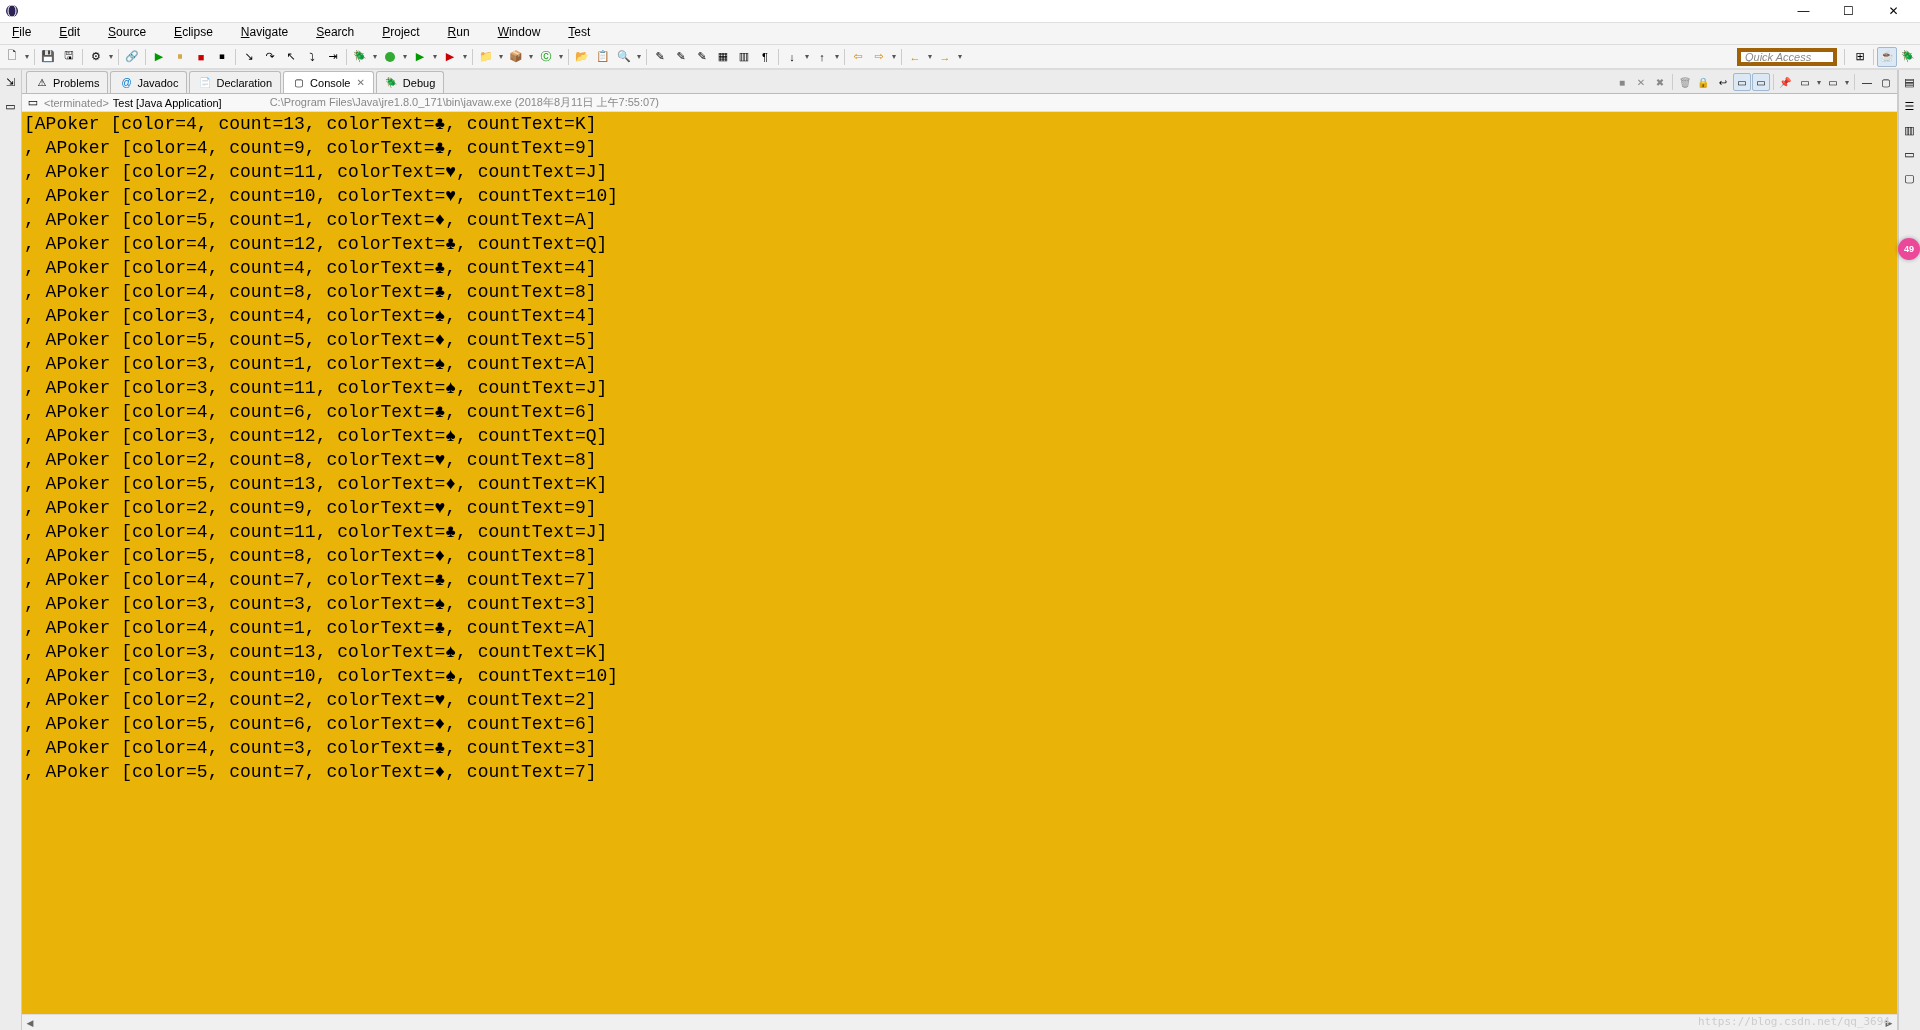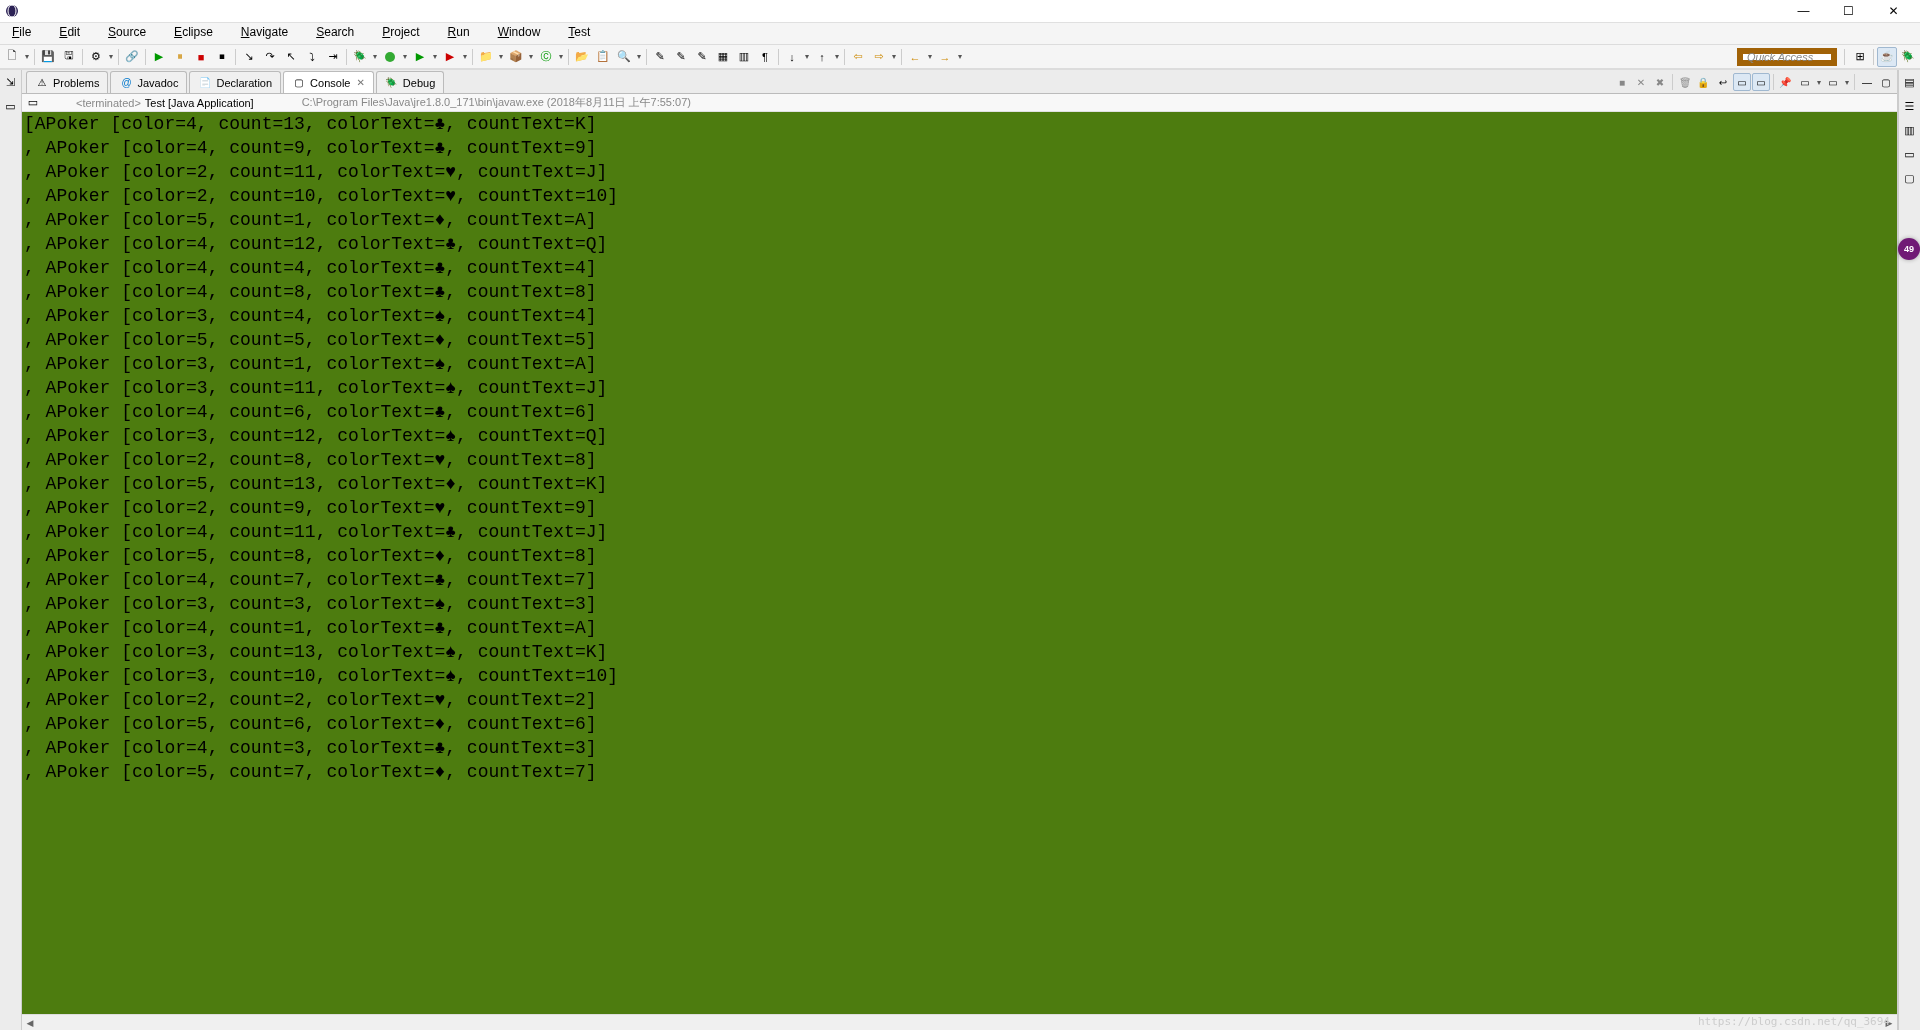--- a/index.html
+++ b/index.html
@@ -70,7 +70,7 @@
   .tb-drop{width:8px;font-size:8px;color:#555;display:flex;align-items:center;justify-content:center;}
   .quick-access {
     margin-left: auto;
-    border: 6px solid #a16207;
+    border: 4px solid #a16207;
     background: #fff;
     width: 100px;
     height: 18px;

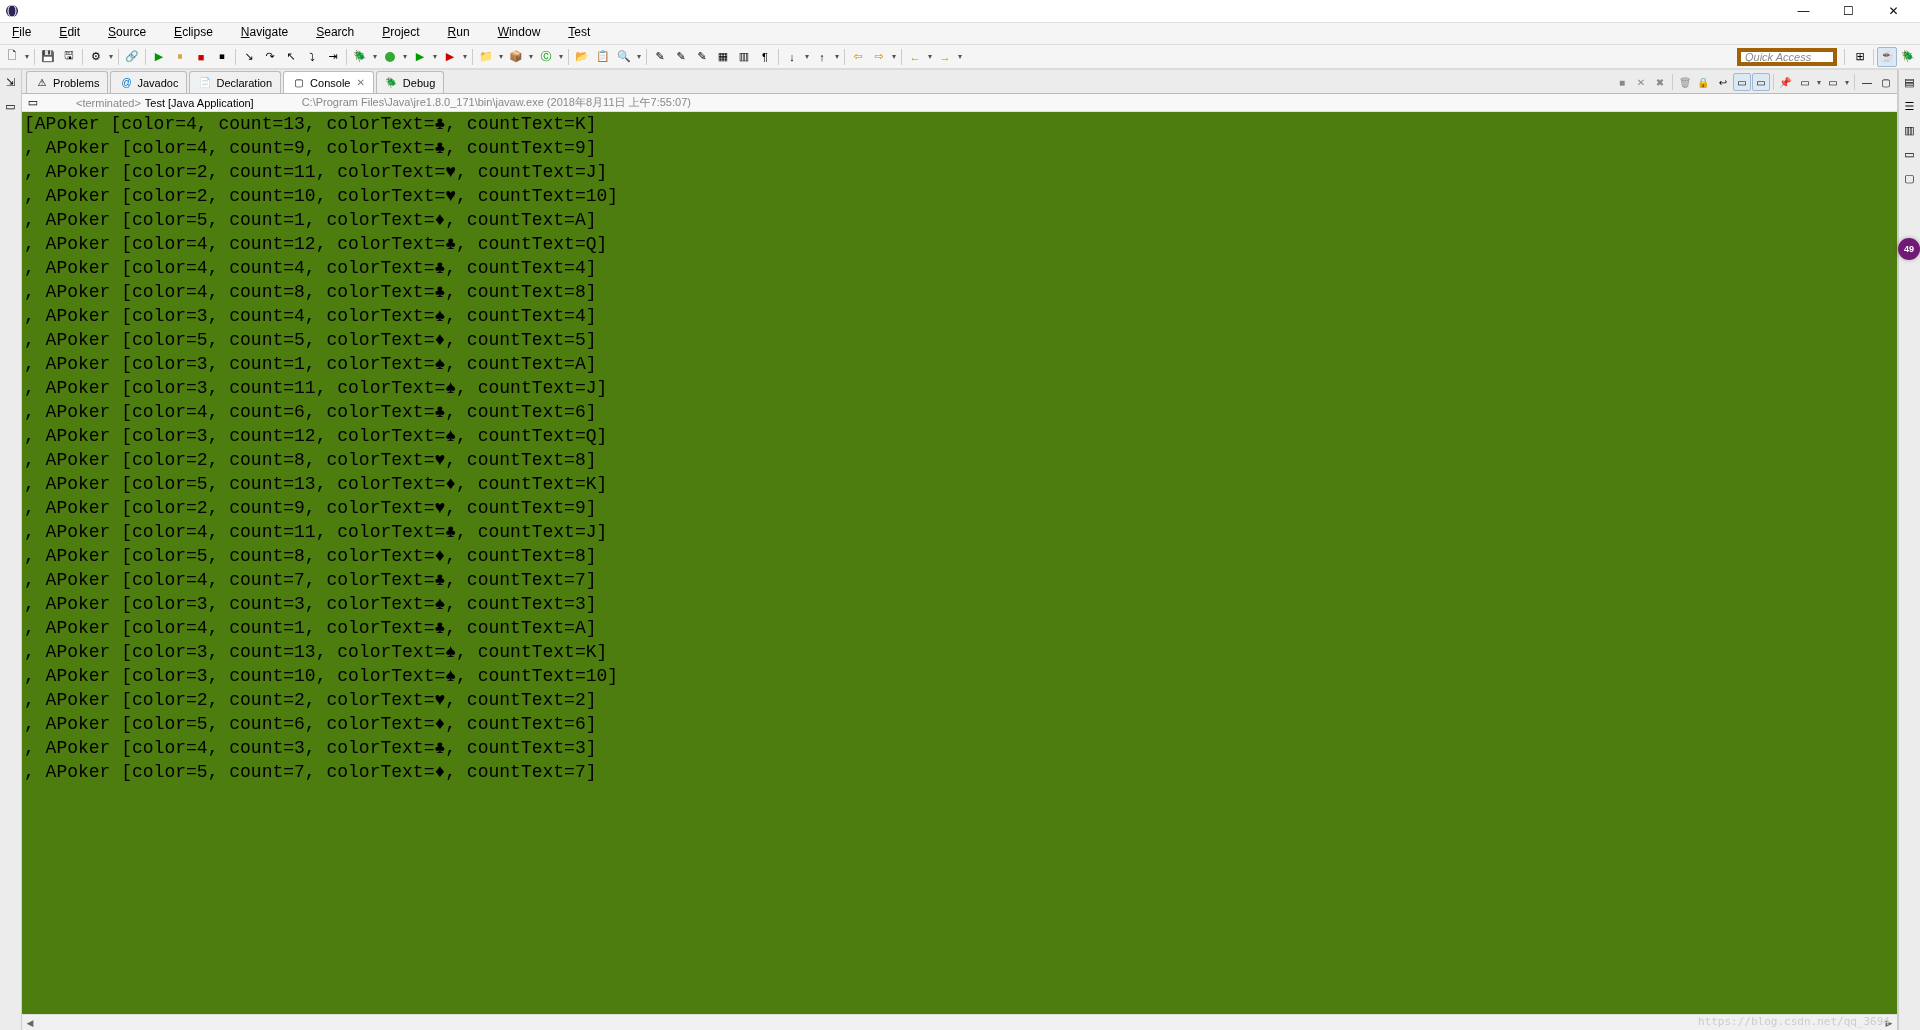--- a/index.html
+++ b/index.html
@@ -151,7 +151,7 @@
     gap:4px;
   }
   .console-header .term-icon{width:14px;height:14px;display:flex;align-items:center;justify-content:center;}
-  .console-header .term-label{color:#888;margin-left:32px;}
+  .console-header .term-label{color:#888;}
   .console-header .java-app{color:#000;}
   .console-header .path{color:#888;margin-left:44px;}
   

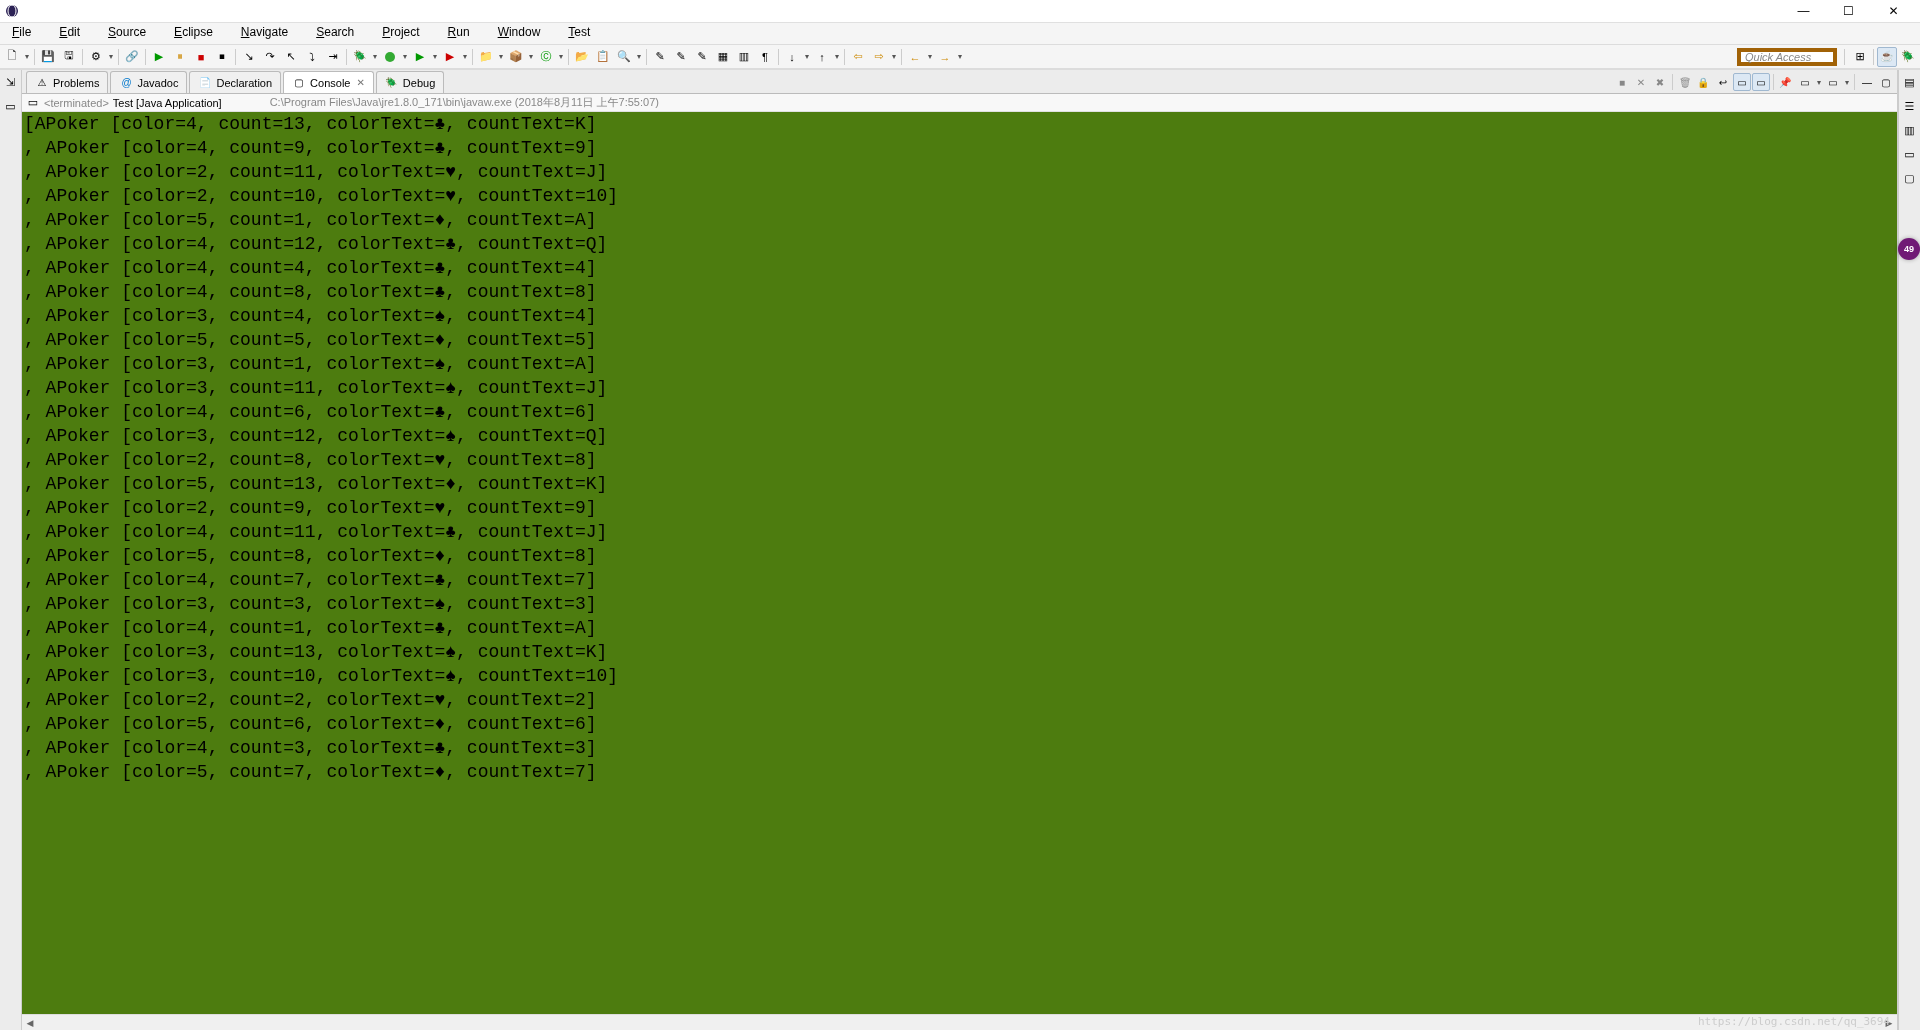--- a/index.html
+++ b/index.html
@@ -163,7 +163,7 @@
     line-height: 24px;
     white-space: pre;
     padding: 0 0 2px 2px;
-    background:#4d7c0f;
+    background:#eab308;
     color:#000;
     position:relative;
   }

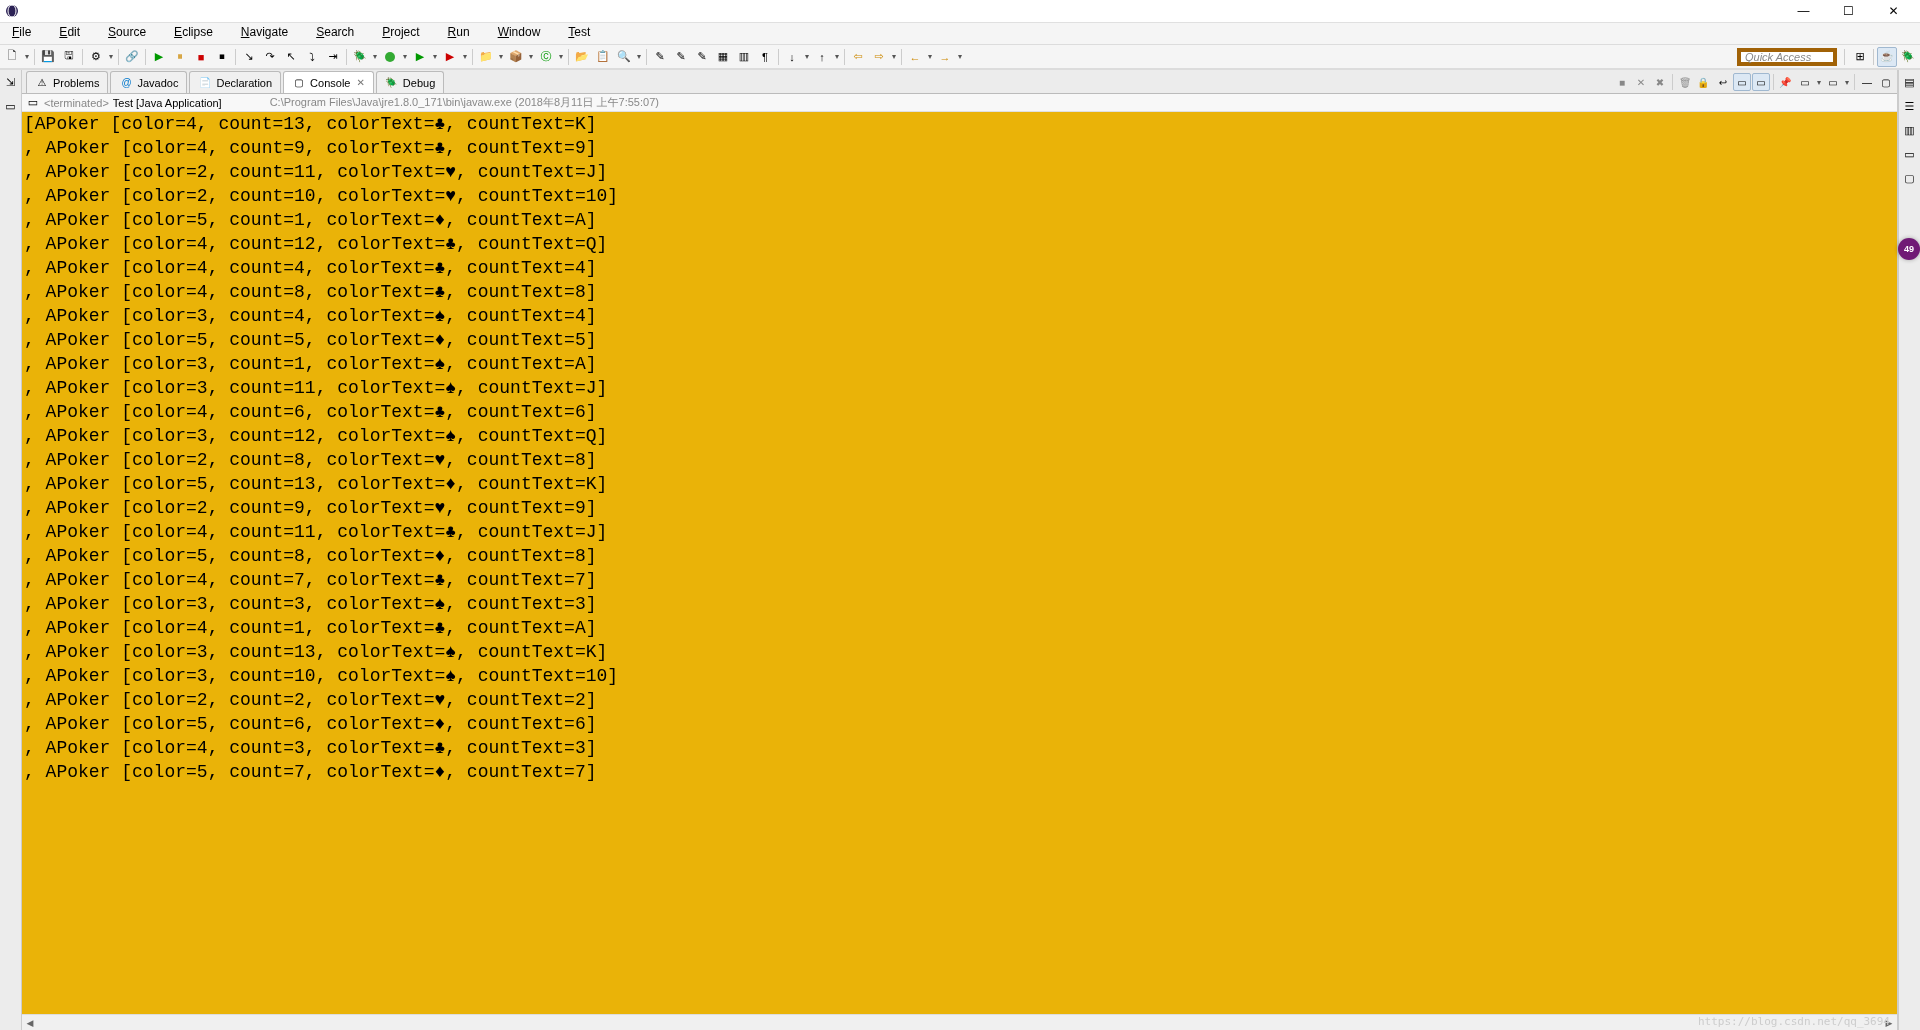--- a/index.html
+++ b/index.html
@@ -172,7 +172,7 @@
   .hscroll .sc-btn{width:16px;display:flex;align-items:center;justify-content:center;font-size:9px;color:#666;}
   .hscroll .sc-track{flex:1;}
   .circle-green{width:10px;height:10px;border-radius:50%;background:#3a3;}
-  .badge{position:fixed;right:0;top:238px;width:22px;height:22px;border-radius:50%;background:#701a75;display:flex;align-items:center;justify-content:center;color:#fff;font-size:9px;font-weight:bold;box-shadow:0 0 4px rgba(0,0,0,.3);}
+  .badge{position:fixed;right:0;top:238px;width:22px;height:22px;border-radius:50%;background:#ec4899;display:flex;align-items:center;justify-content:center;color:#fff;font-size:9px;font-weight:bold;box-shadow:0 0 4px rgba(0,0,0,.3);}
   .watermark{position:fixed;right:30px;bottom:2px;font-size:11px;color:#ccc;font-family:monospace;}
 </style>
 </head>

